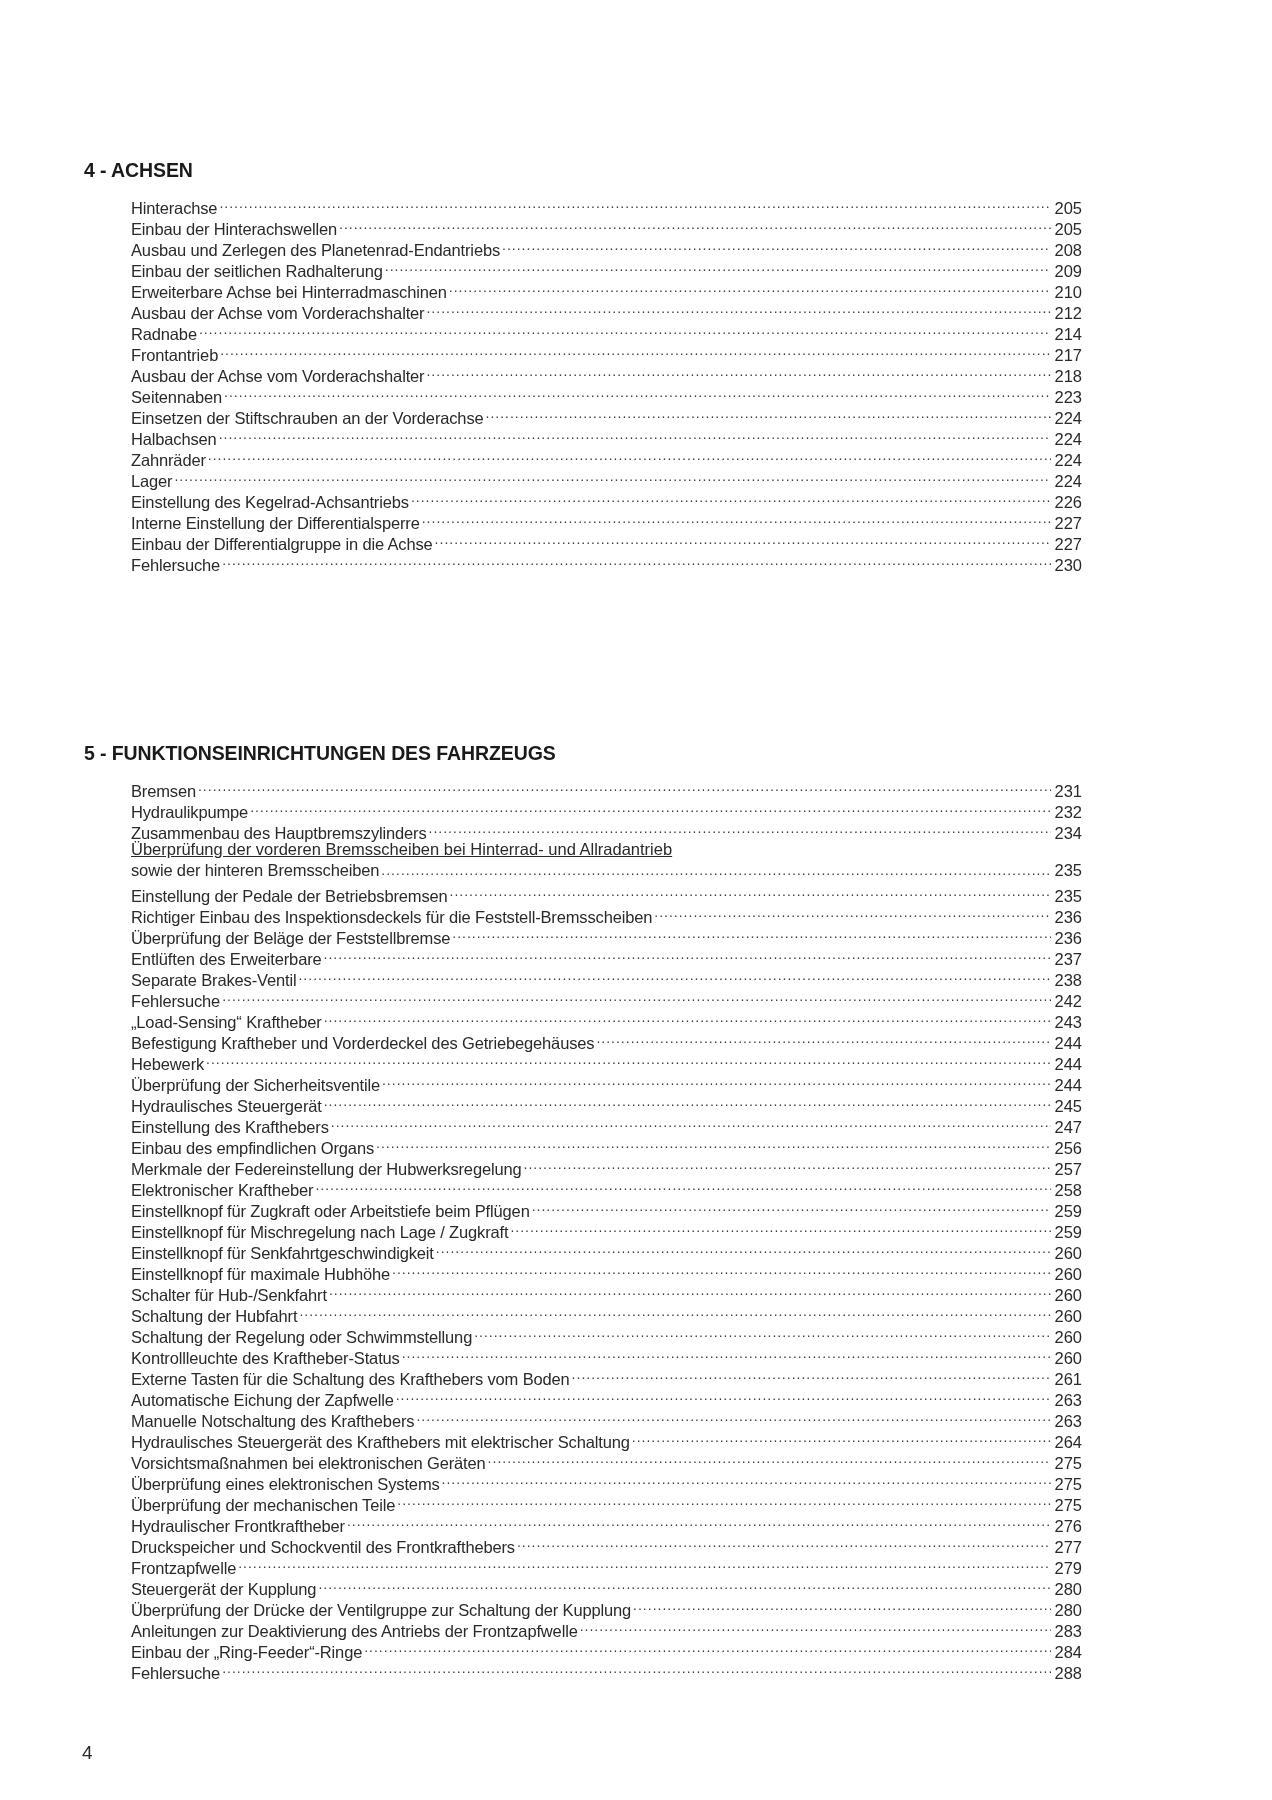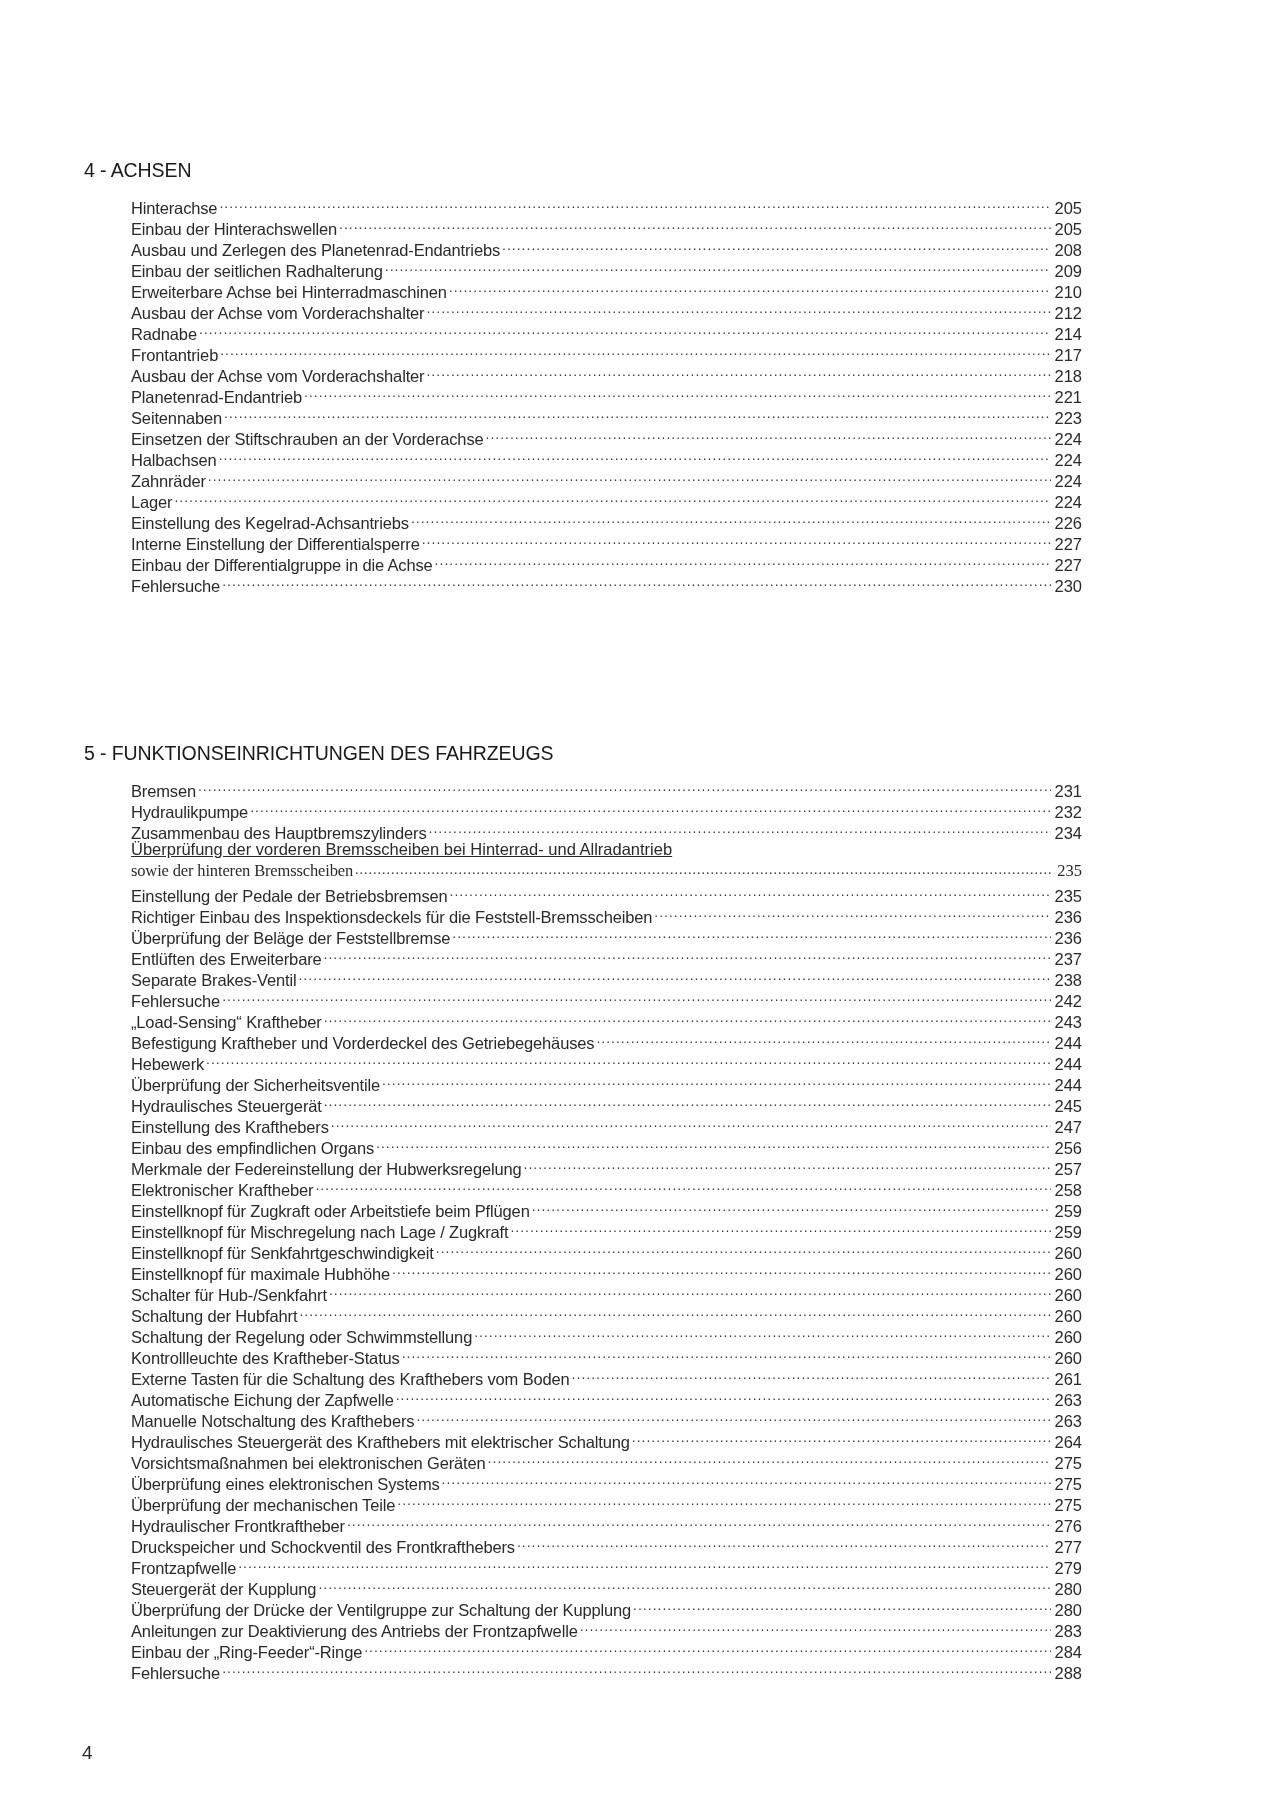--- a/index.html
+++ b/index.html
@@ -24,7 +24,7 @@
     #sec-5 { top: 742px; }
     .section-title {
       font-size: 19.5px;
-      font-weight: normal;
+      font-weight: bold;
       line-height: 22px;
       margin: 0 0 0 0;
       color: #1a1a1a;

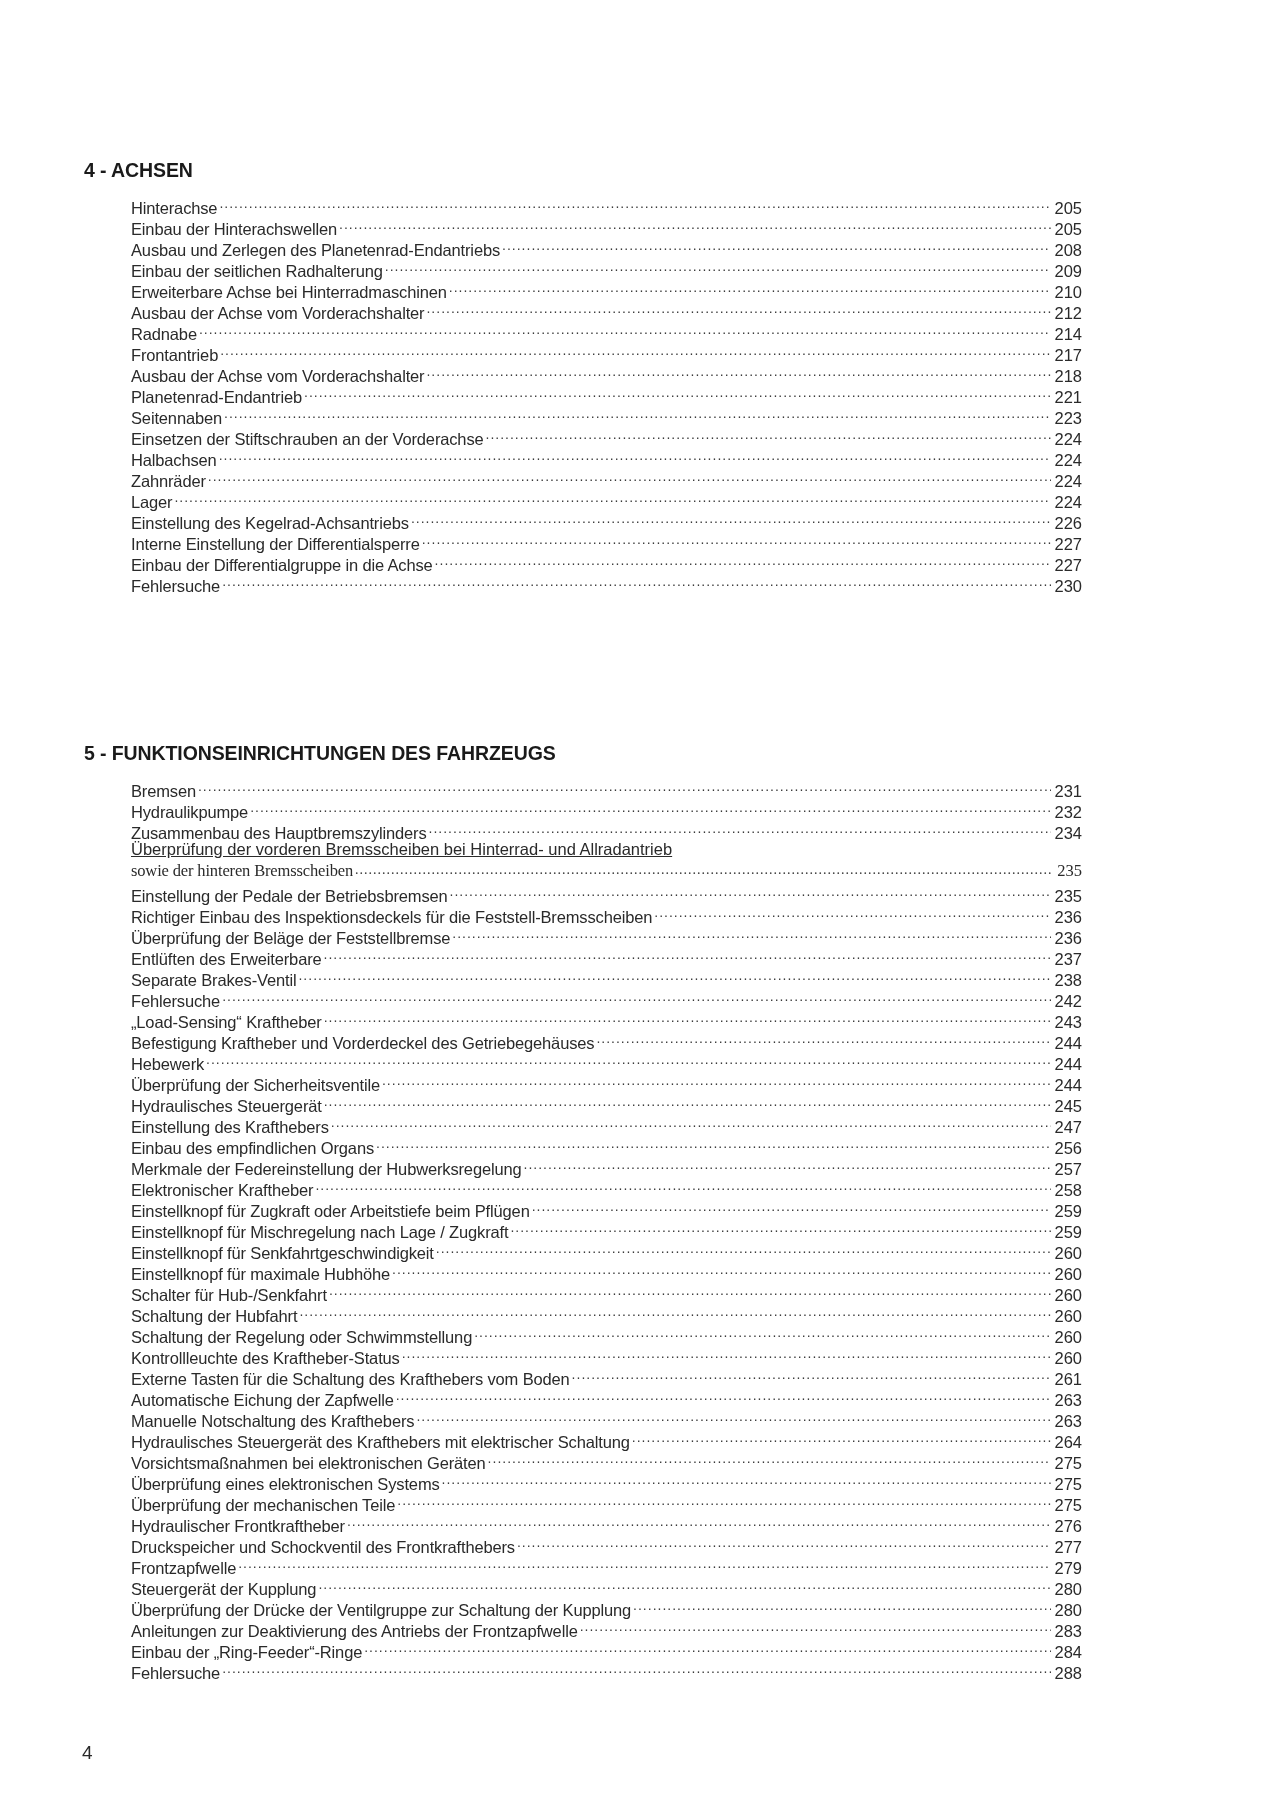--- a/index.html
+++ b/index.html
@@ -146,11 +146,6 @@
         <span class="page">218</span>
       </li>
       <li class="toc-entry">
-        <span class="label">Planetenrad-Endantrieb</span>
-        <span class="leader"></span>
-        <span class="page">221</span>
-      </li>
-      <li class="toc-entry">
         <span class="label">Seitennaben</span>
         <span class="leader"></span>
         <span class="page">223</span>

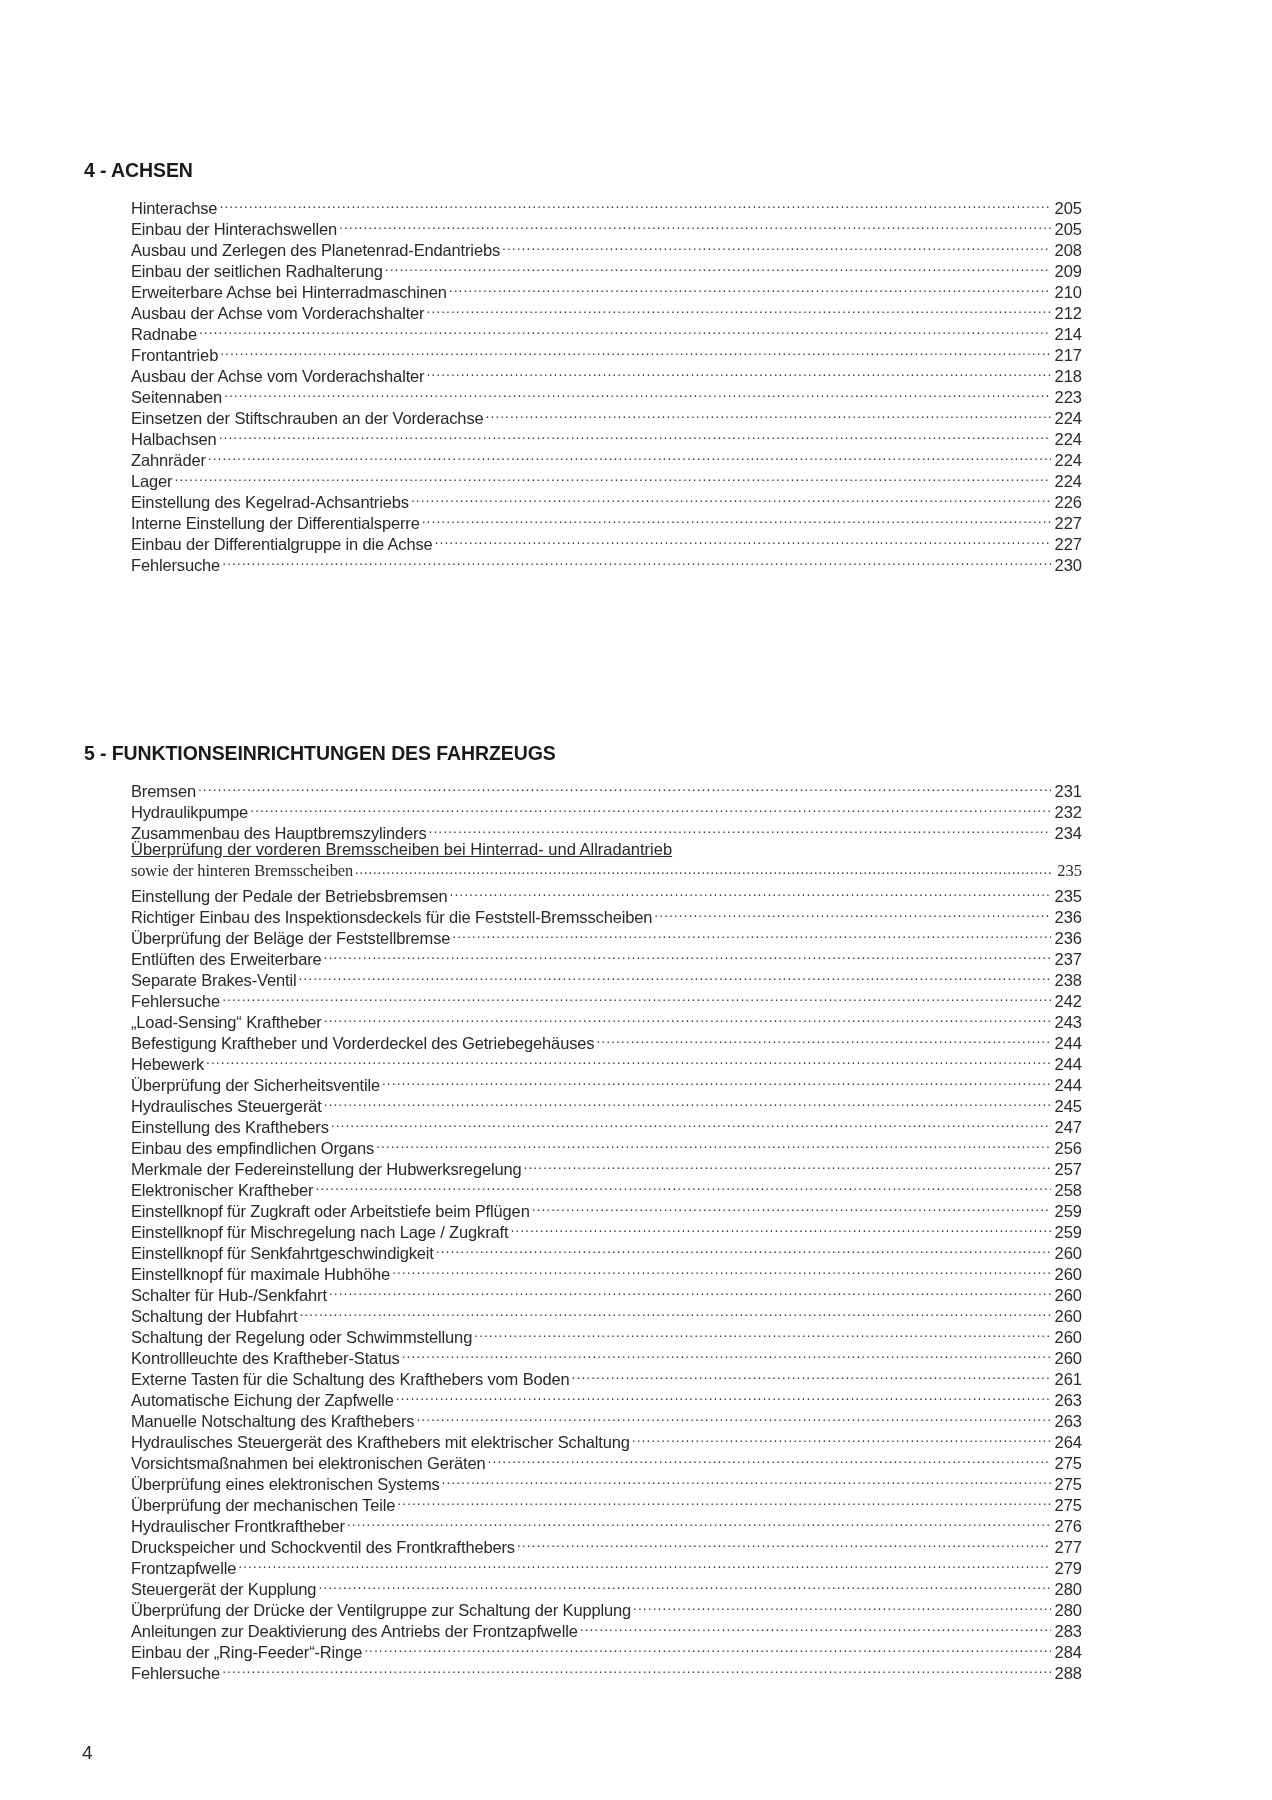--- a/index.html
+++ b/index.html
@@ -84,7 +84,6 @@
       display: flex;
       width: 100%;
       align-items: flex-end;
-      font-family: Liberation Serif, serif;
     }
     .page-number {
       position: absolute;

